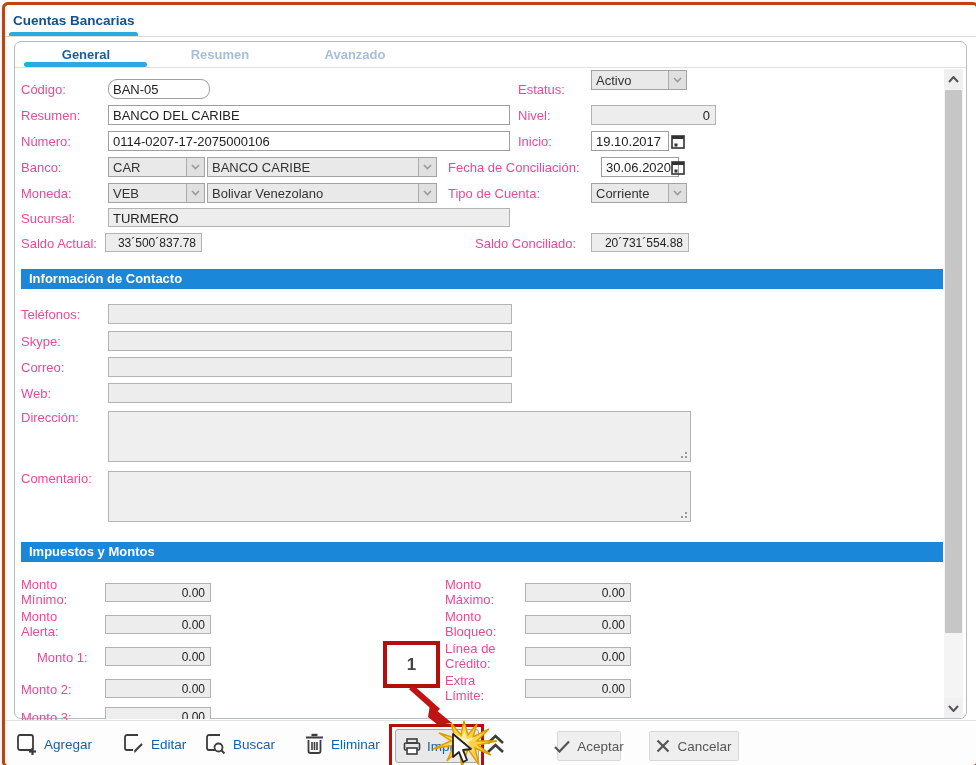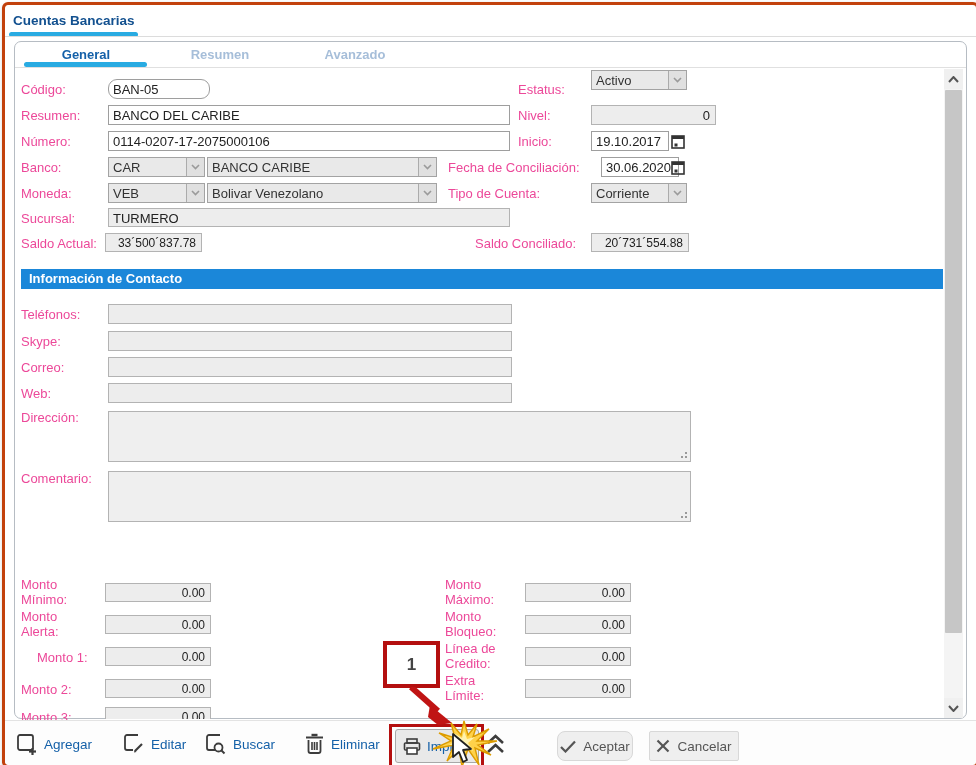--- a/index.html
+++ b/index.html
@@ -192,6 +192,7 @@
     </span>
   </div>
 
+  <div class="abs sec-header" style="left:16px;top:537px;width:922px;">Impuestos y Montos</div>
 
   <div class="abs lbl wrap" style="left:16px;top:572px;width:62px;">Monto Mínimo:</div>
   <div class="abs box gray num" style="left:100px;top:578px;width:106px;height:19px;">0.00</div>

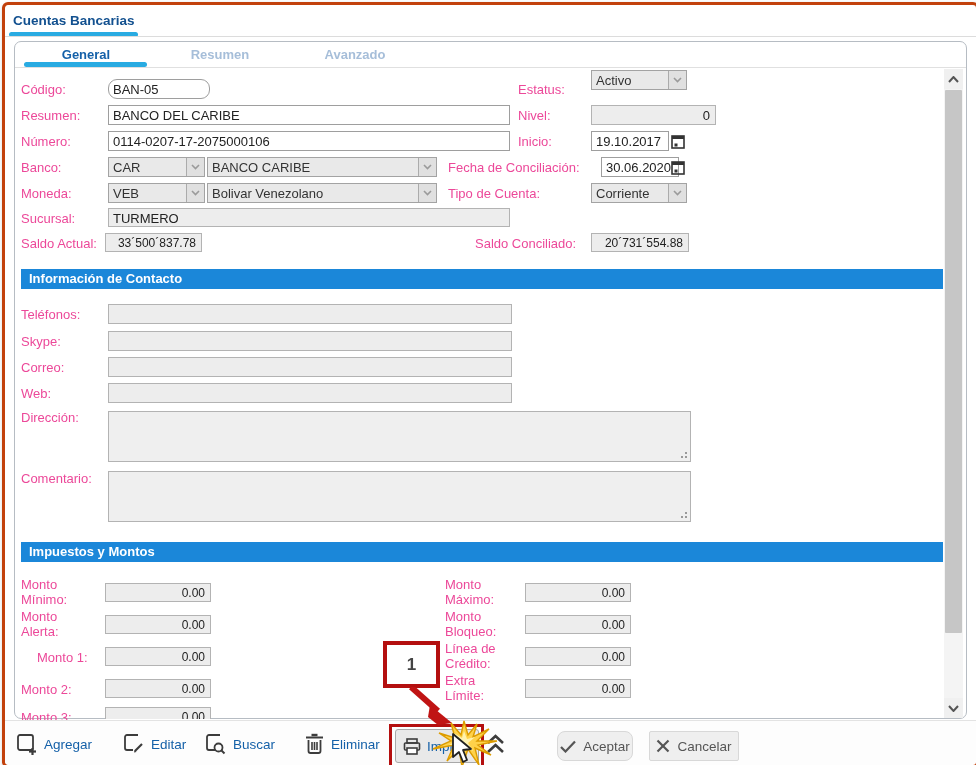--- a/index.html
+++ b/index.html
@@ -298,7 +298,7 @@
       </svg>
   </div>
 
-  <div class="abs tb-btn-gray" style="left:552px;top:726px;width:76px;height:30px;border-radius:8px;">
+  <div class="abs tb-btn-gray" style="left:552px;top:726px;width:64px;height:30px;">
     <span>
       <svg width="16" height="13" viewBox="0 0 16 13">
           <polyline points="1,7 5.5,11.5 15,1.5" fill="none" stroke="#555" stroke-width="2.2"></polyline>

